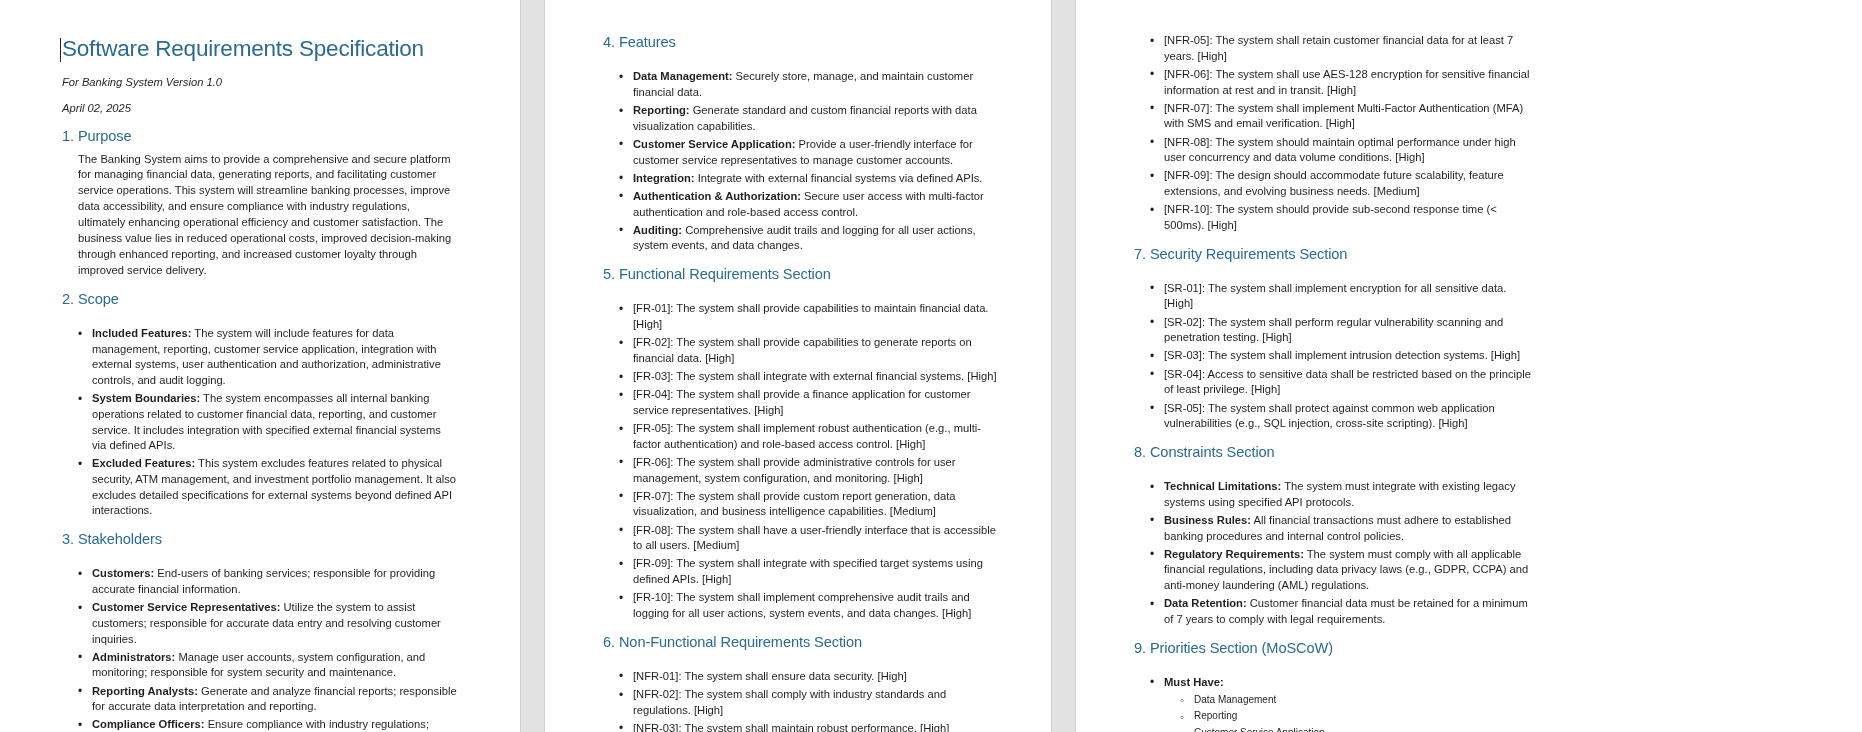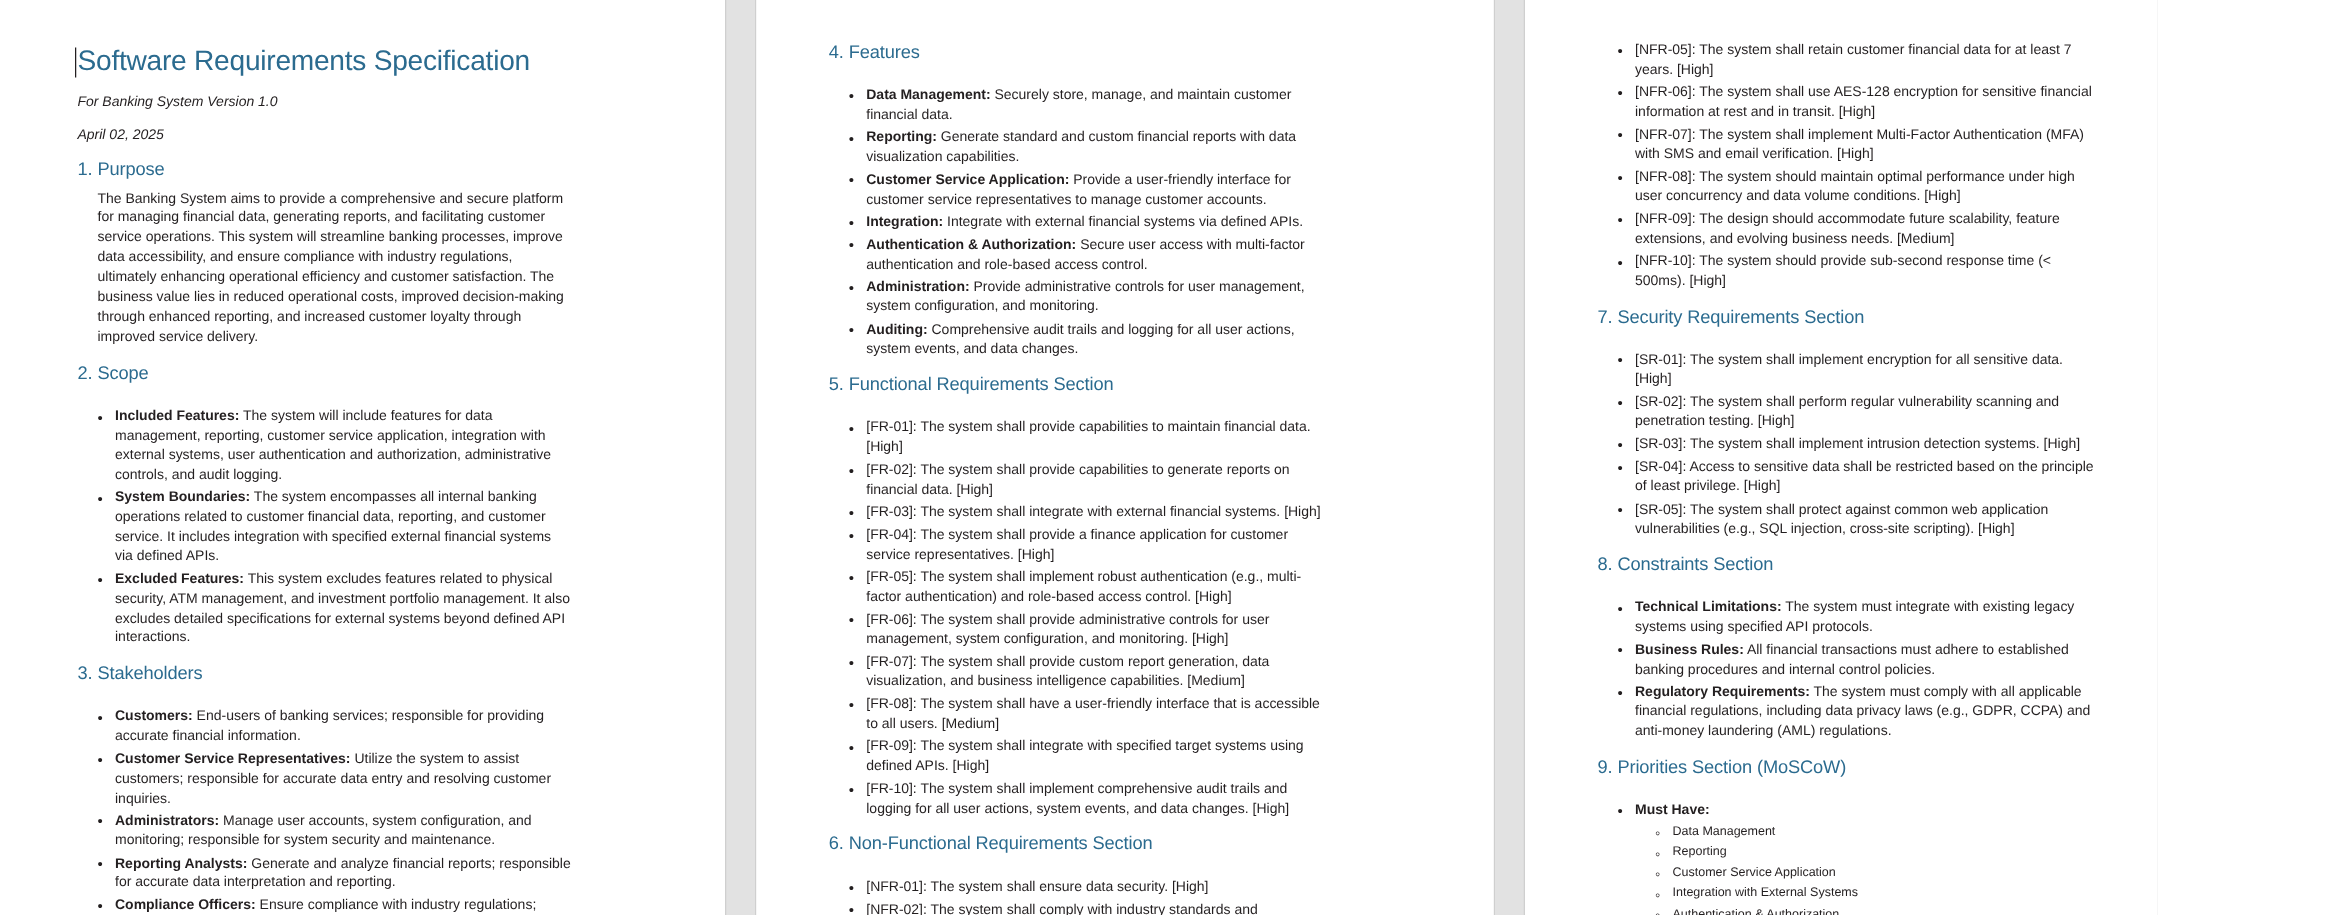--- a/index.html
+++ b/index.html
@@ -33,7 +33,7 @@
     border-left: 1px solid #cfcfcf;
     border-right: 1px solid #cfcfcf;
   }
-  #page-1 { width: 580px; }
+  #page-1 { width: 520px; }
   #page-2 { width: 590px; padding-left: 48px; }
   #page-3 { width: 506px; }
   .gap-1 { width: 25px; }

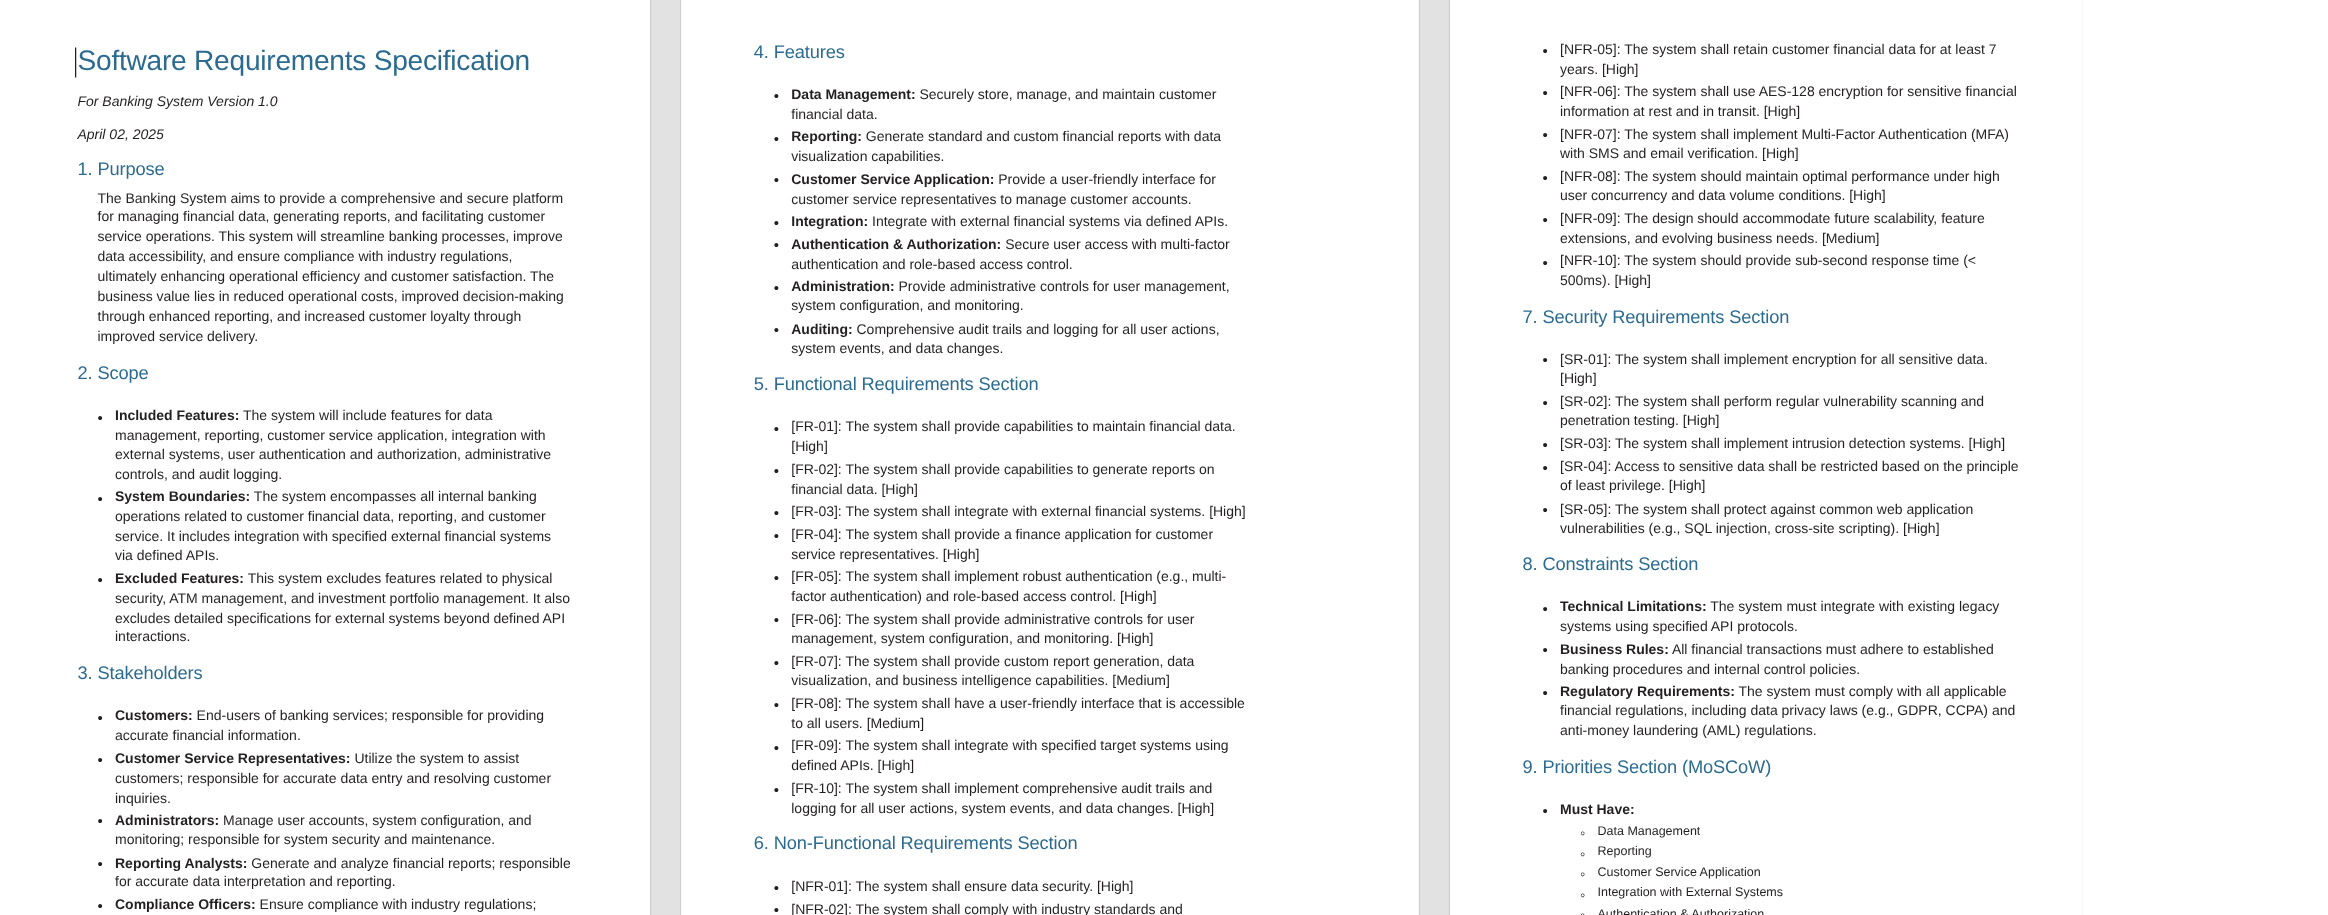--- a/index.html
+++ b/index.html
@@ -34,7 +34,7 @@
     border-right: 1px solid #cfcfcf;
   }
   #page-1 { width: 520px; }
-  #page-2 { width: 590px; padding-left: 48px; }
+  #page-2 { width: 506px; padding-left: 48px; }
   #page-3 { width: 506px; }
   .gap-1 { width: 25px; }
   .gap-2 { width: 25px; }

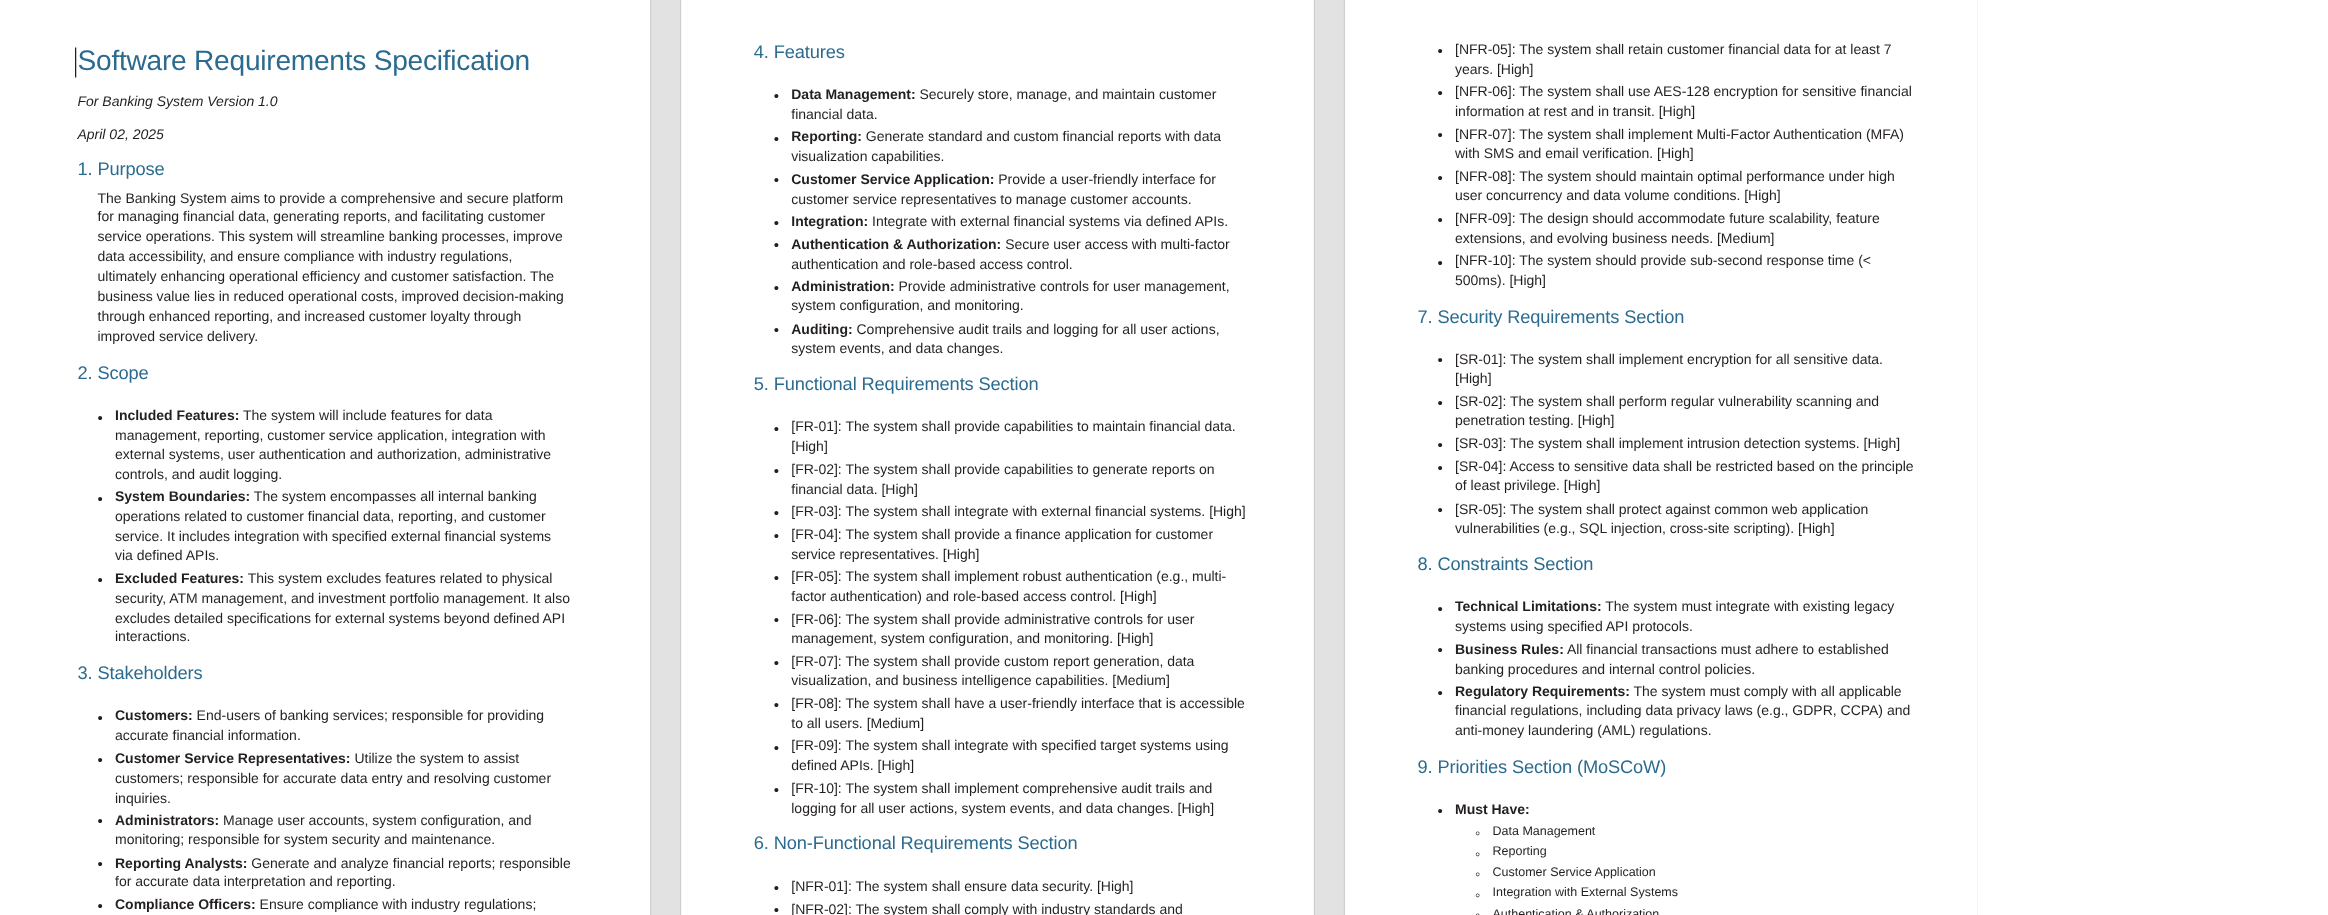--- a/index.html
+++ b/index.html
@@ -177,7 +177,6 @@
           <li><span class="lead">Customer Service Application:</span><span class="li-text"> Provide a user-friendly interface for customer service representatives to manage customer accounts.</span></li>
           <li><span class="lead">Integration:</span><span class="li-text"> Integrate with external financial systems via defined APIs.</span></li>
           <li><span class="lead">Authentication &amp; Authorization:</span><span class="li-text"> Secure user access with multi-factor authentication and role-based access control.</span></li>
-          <li><span class="lead">Administration:</span><span class="li-text"> Provide administrative controls for user management, system configuration, and monitoring.</span></li>
           <li><span class="lead">Auditing:</span><span class="li-text"> Comprehensive audit trails and logging for all user actions, system events, and data changes.</span></li>
         </ul>
 

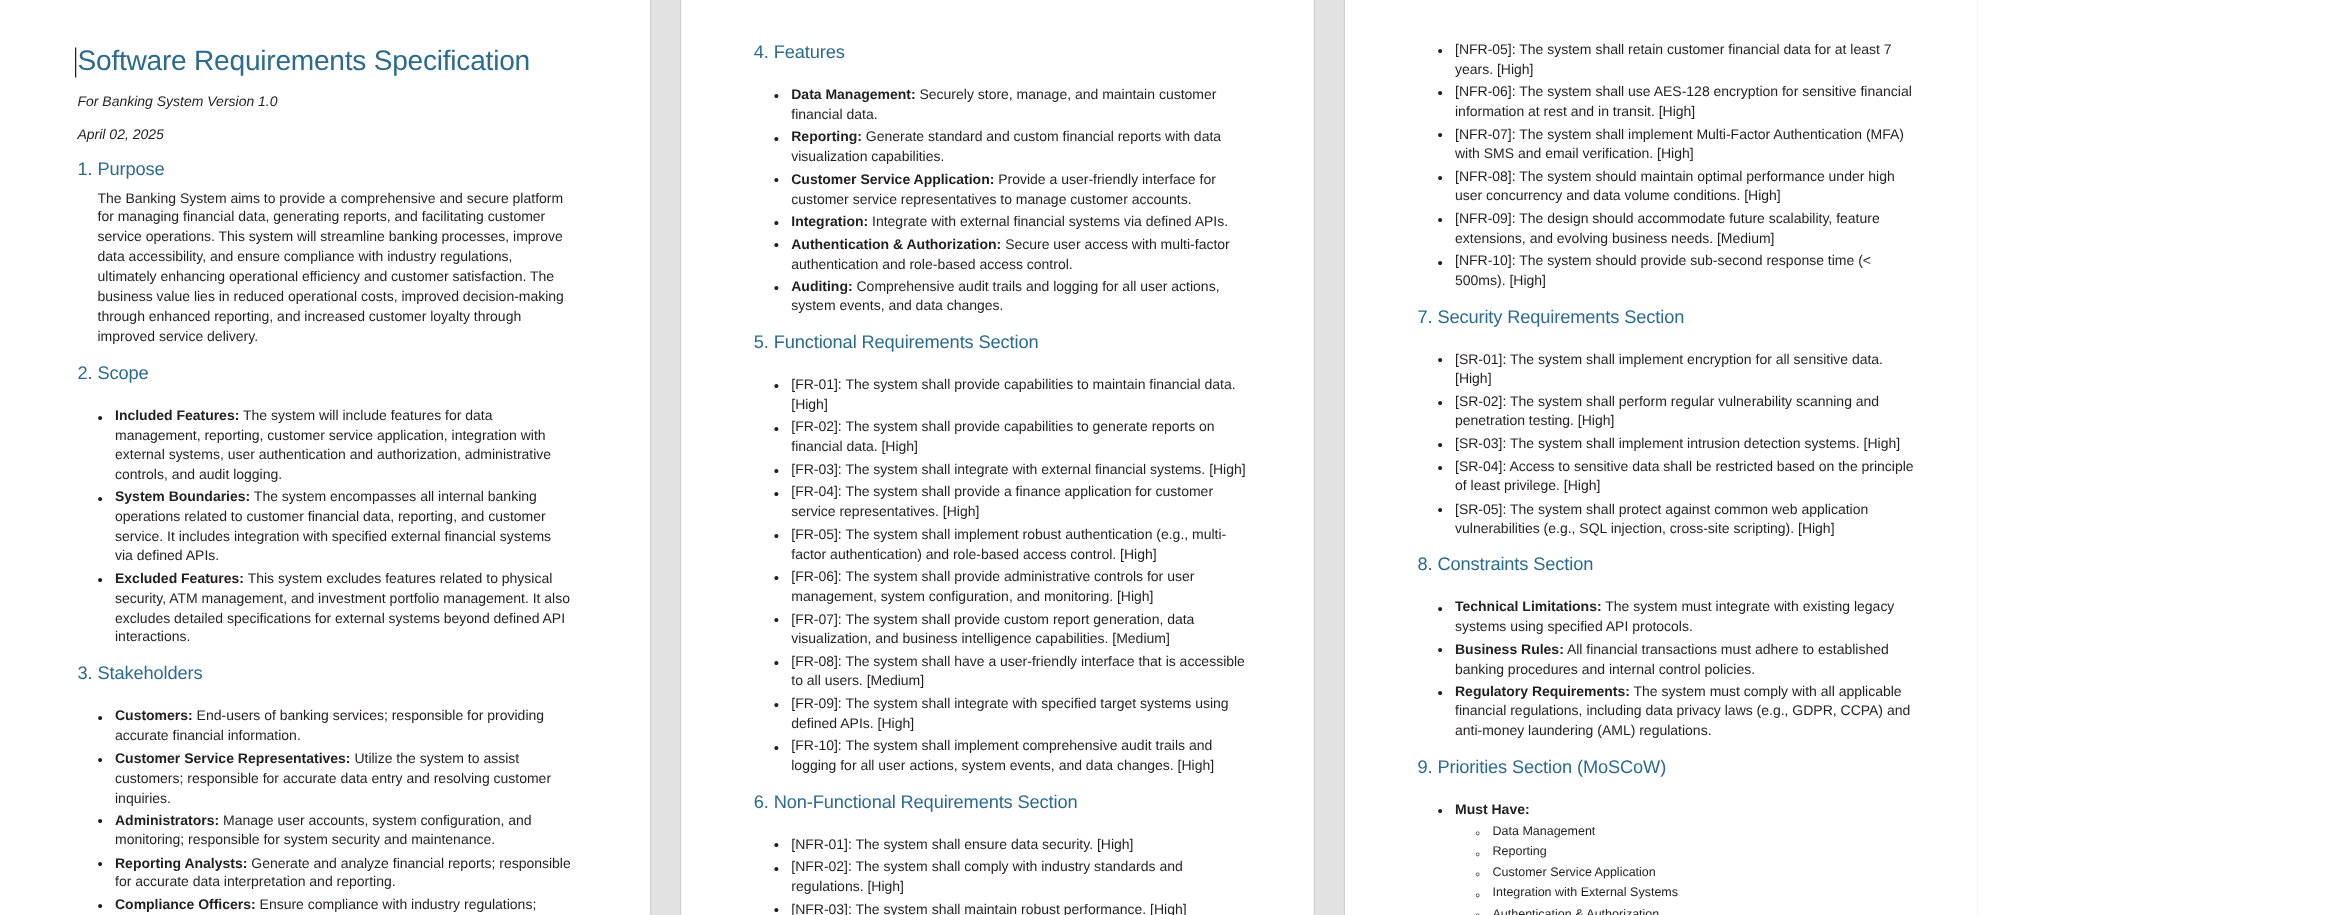--- a/index.html
+++ b/index.html
@@ -232,6 +232,7 @@
           <li><span class="lead">Technical Limitations:</span><span class="li-text"> The system must integrate with existing legacy systems using specified API protocols.</span></li>
           <li><span class="lead">Business Rules:</span><span class="li-text"> All financial transactions must adhere to established banking procedures and internal control policies.</span></li>
           <li><span class="lead">Regulatory Requirements:</span><span class="li-text"> The system must comply with all applicable financial regulations, including data privacy laws (e.g., GDPR, CCPA) and anti-money laundering (AML) regulations.</span></li>
+          <li><span class="lead">Data Retention:</span><span class="li-text"> Customer financial data must be retained for a minimum of 7 years to comply with legal requirements.</span></li>
         </ul>
 
       <h2 class="heading">9. Priorities Section (MoSCoW)</h2>

